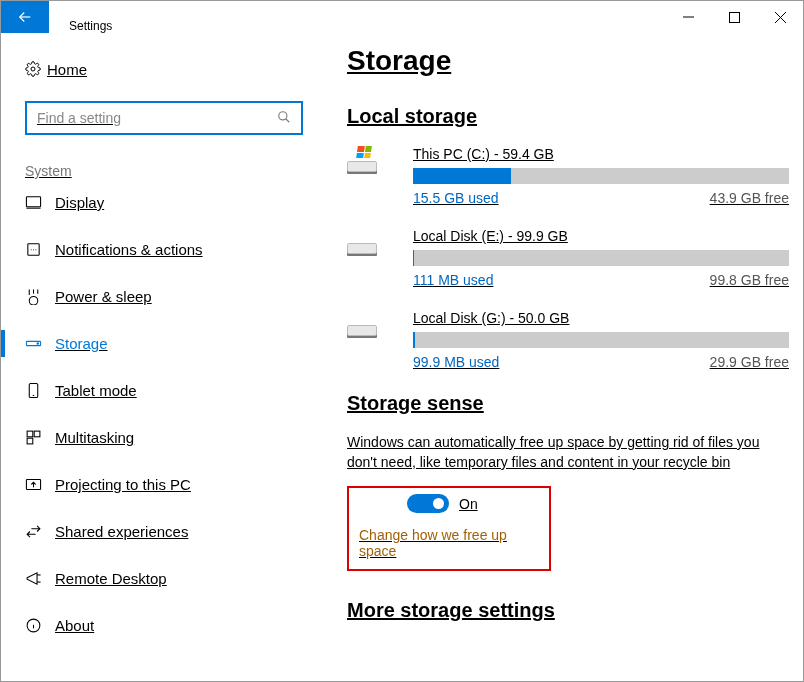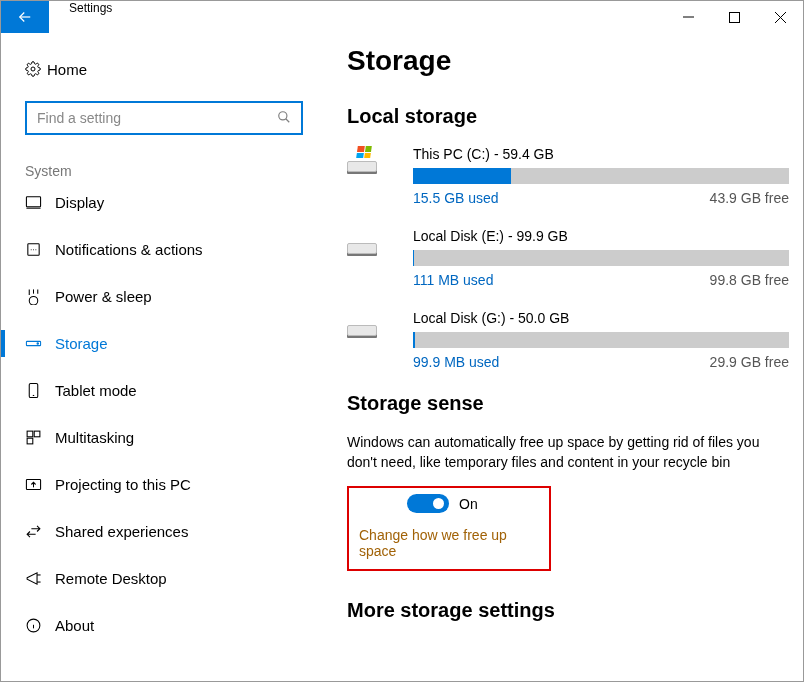--- a/index.html
+++ b/index.html
@@ -4,7 +4,7 @@
   <style>
     * { margin:0; padding:0; box-sizing:border-box; font-family:"Segoe UI",Tahoma,sans-serif; }
     body { width:804px; height:682px; background:#fff; border:1px solid #999; overflow:hidden; font-size:14px; color:#000; }
-    .titlebar { height:32px; display:flex; align-items:flex-start; }
+    .titlebar { height:32px; display:flex; align-items:flex-end; }
     .back-btn { width:48px; height:32px; background:#0078d7; color:#fff; display:flex; align-items:center; justify-content:center; }
     .title { margin-left:20px; font-size:12px; }
     .winctrl { margin-left:auto; display:flex; }

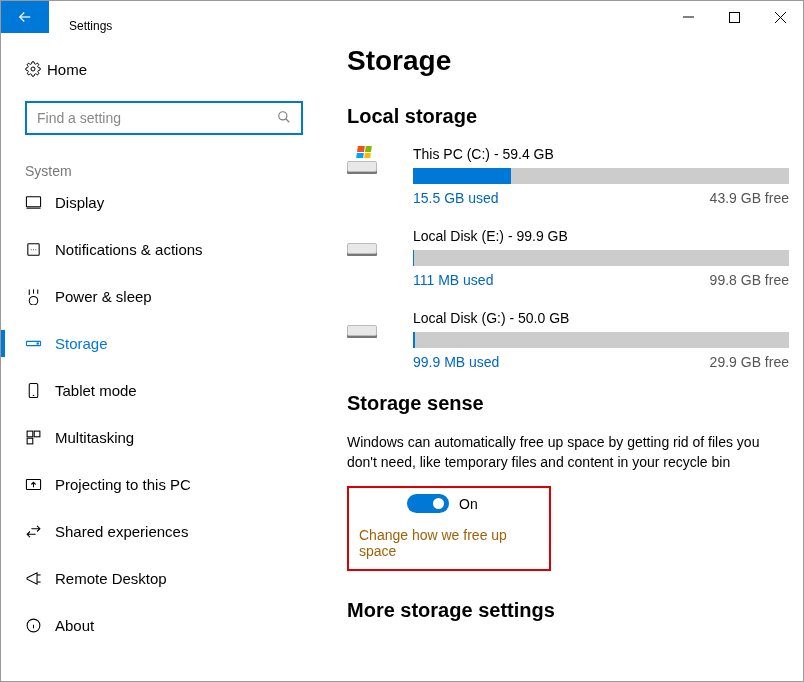--- a/index.html
+++ b/index.html
@@ -9,7 +9,7 @@
     .title { margin-left:20px; font-size:12px; }
     .winctrl { margin-left:auto; display:flex; }
     .winctrl .wc { width:46px; height:32px; display:flex; align-items:center; justify-content:center; font-size:13px; color:#000; }
-    .body { display:flex; height:calc(100% - 32px); }
+    .body { display:flex; height:calc(100% - 32px);text-decoration:underline; }
     .sidebar { width:310px; padding:22px 24px 0 24px; }
     .home-row { display:flex; align-items:center; height:28px; margin-bottom:18px; }
     .home-row .gear { width:22px; display:flex; align-items:center; }

